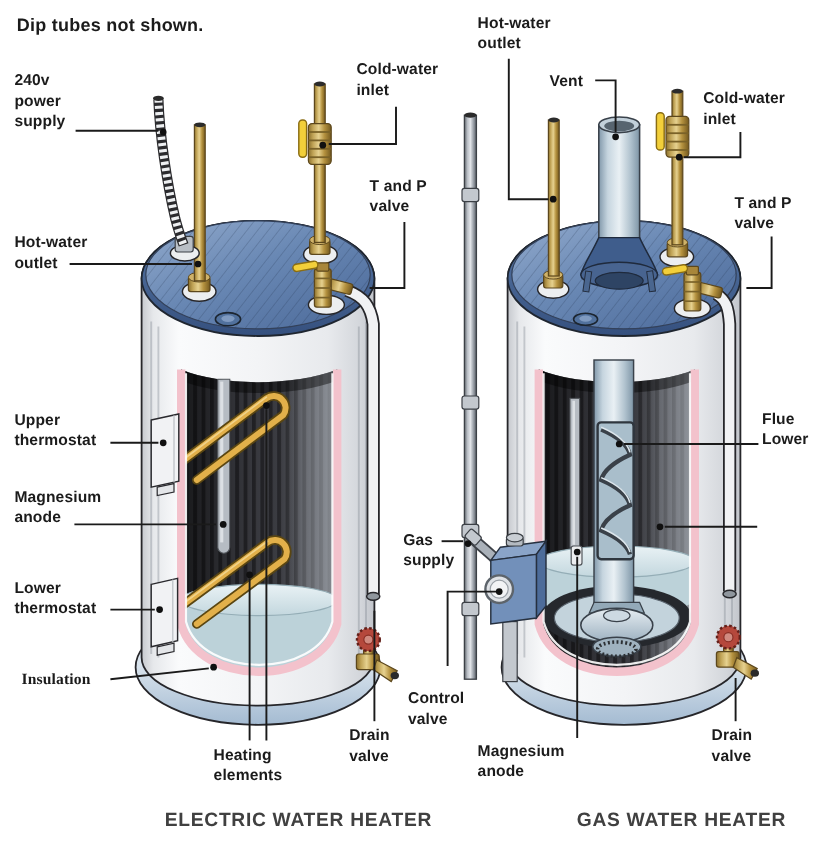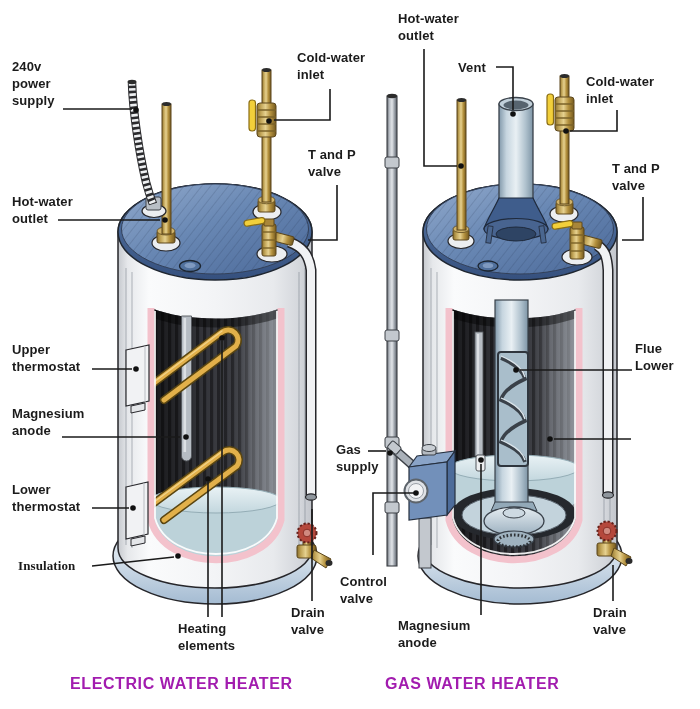--- a/index.html
+++ b/index.html
@@ -375,6 +375,9 @@
   </g>
 </svg>
 
+<div class="lbl note" style="left:14px;top:13px;">
+  <div>Dip tubes not shown.</div>
+</div>
 
 <div class="lbl" style="left:12px;top:58px;">
   <div>240v</div>

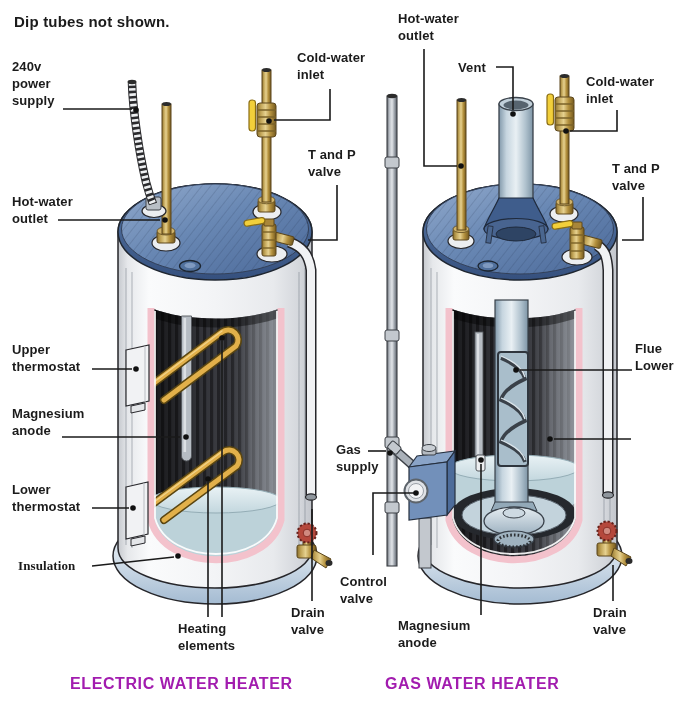--- a/index.html
+++ b/index.html
@@ -9,8 +9,8 @@
   .lbl{position:absolute;font-weight:bold;font-size:13px;line-height:17px;
        color:#1b1b1b;letter-spacing:0.1px;white-space:nowrap;}
   .note{font-size:15px;line-height:18px;letter-spacing:0.2px;}
-  .caption{position:absolute;font-weight:bold;font-size:16px;color:#a21caf;
-           letter-spacing:0.6px;text-align:left;white-space:nowrap;}
+  .caption{position:absolute;font-weight:bold;font-size:16px;color:#404040;
+           letter-spacing:0.6px;text-align:right;white-space:nowrap;}
 </style>
 </head>
 <body>

